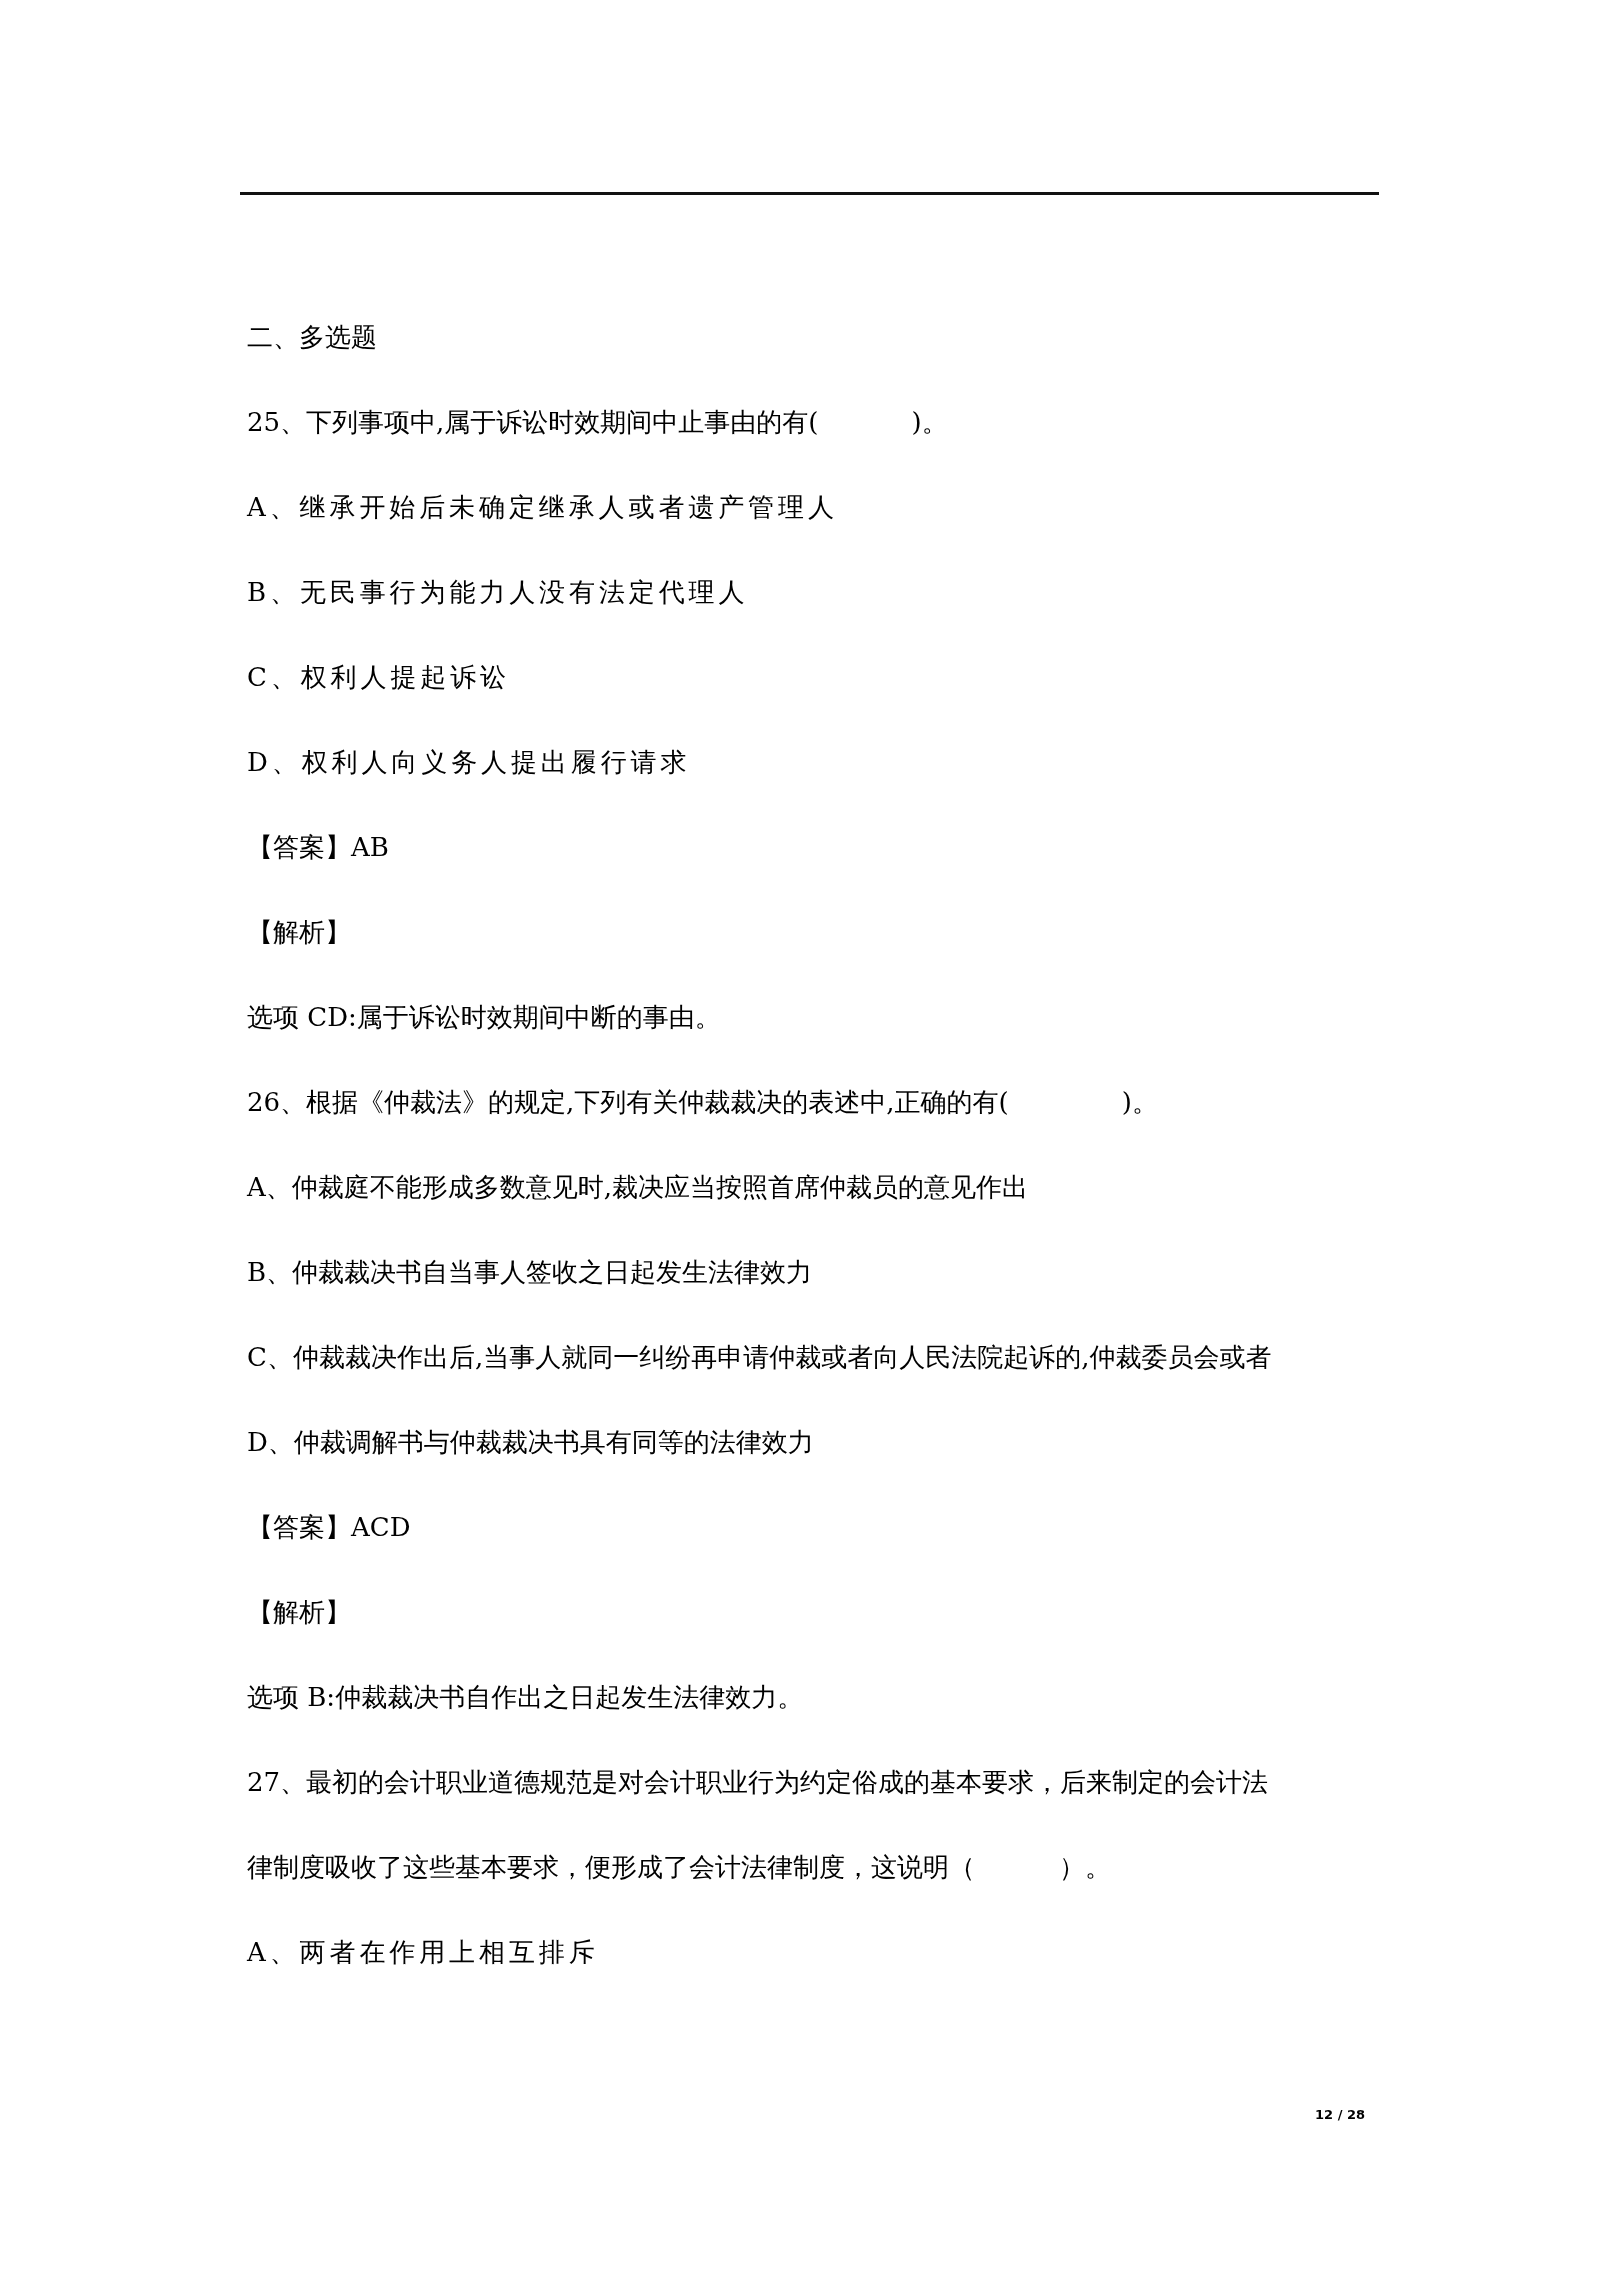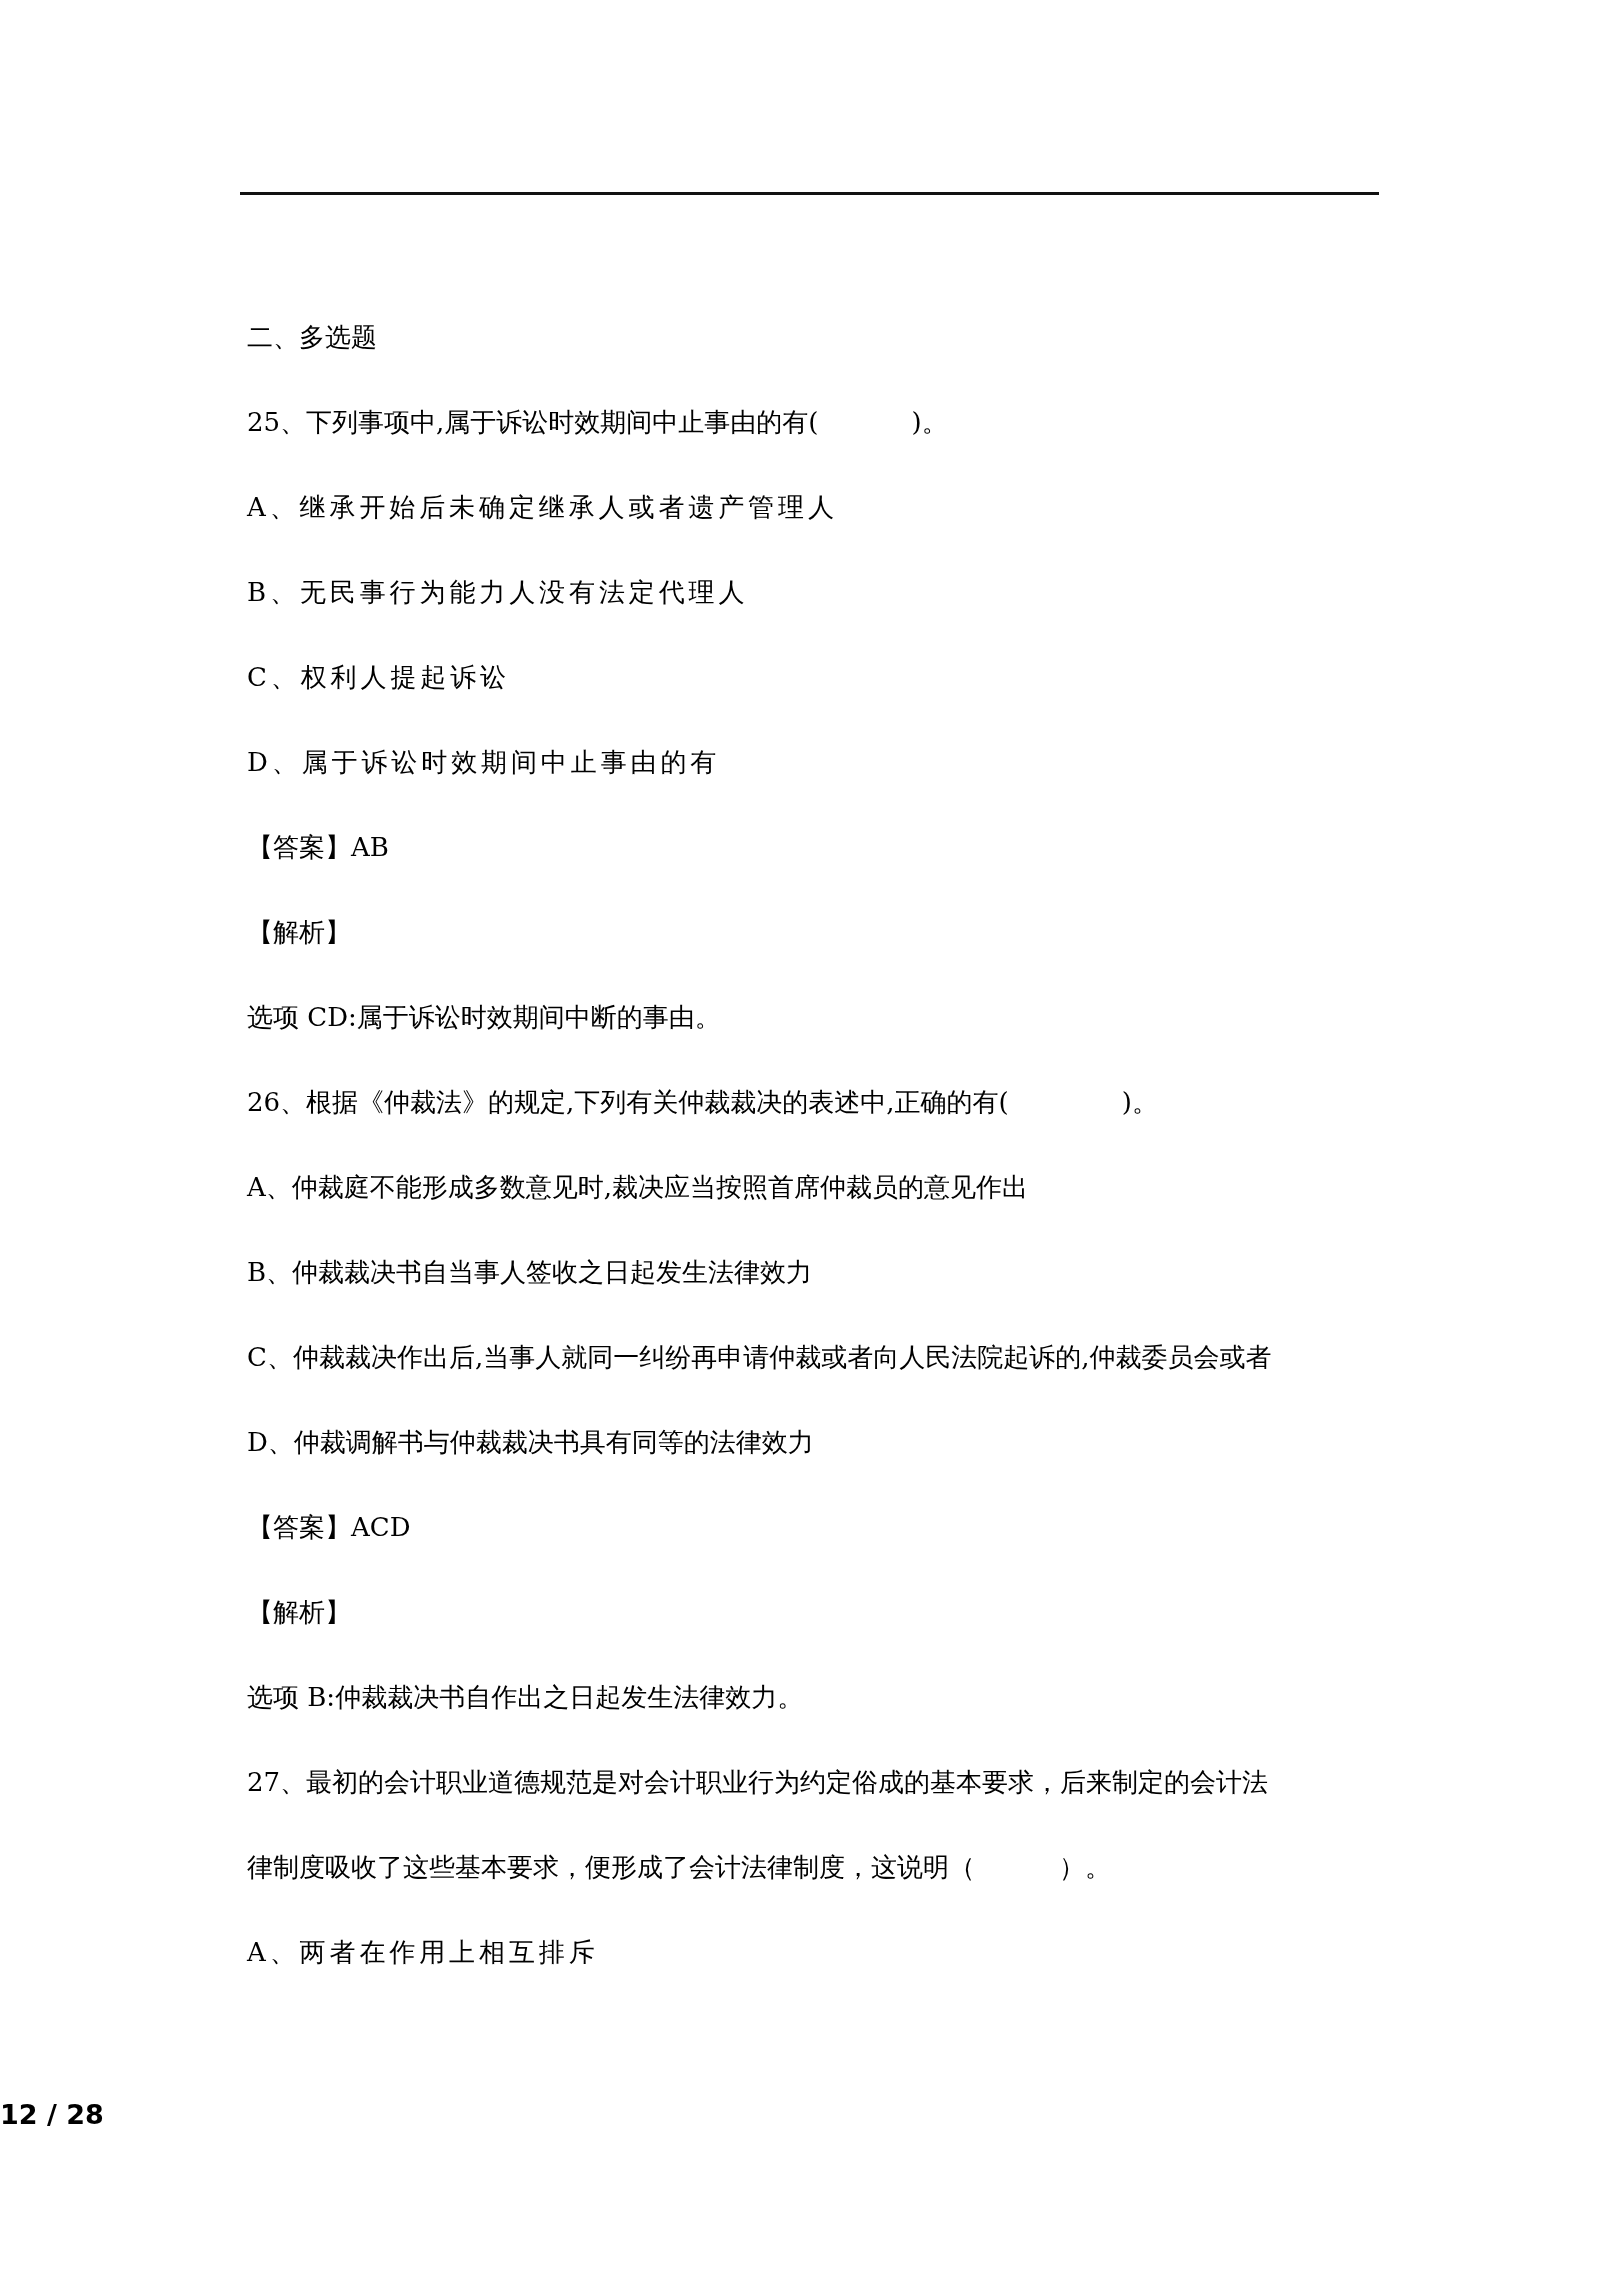--- a/index.html
+++ b/index.html
@@ -70,7 +70,7 @@
   <div class="line spaced">A、继承开始后未确定继承人或者遗产管理人</div>
   <div class="line spaced">B、无民事行为能力人没有法定代理人</div>
   <div class="line spaced">C、权利人提起诉讼</div>
-  <div class="line spaced">D、属于诉讼时效期间中止事由的有</div>
+  <div class="line spaced">D、权利人向义务人提出履行请求</div>
   <div class="line">【答案】AB</div>
   <div class="line">【解析】</div>
   <div class="line">选项 CD:属于诉讼时效期间中断的事由。</div>

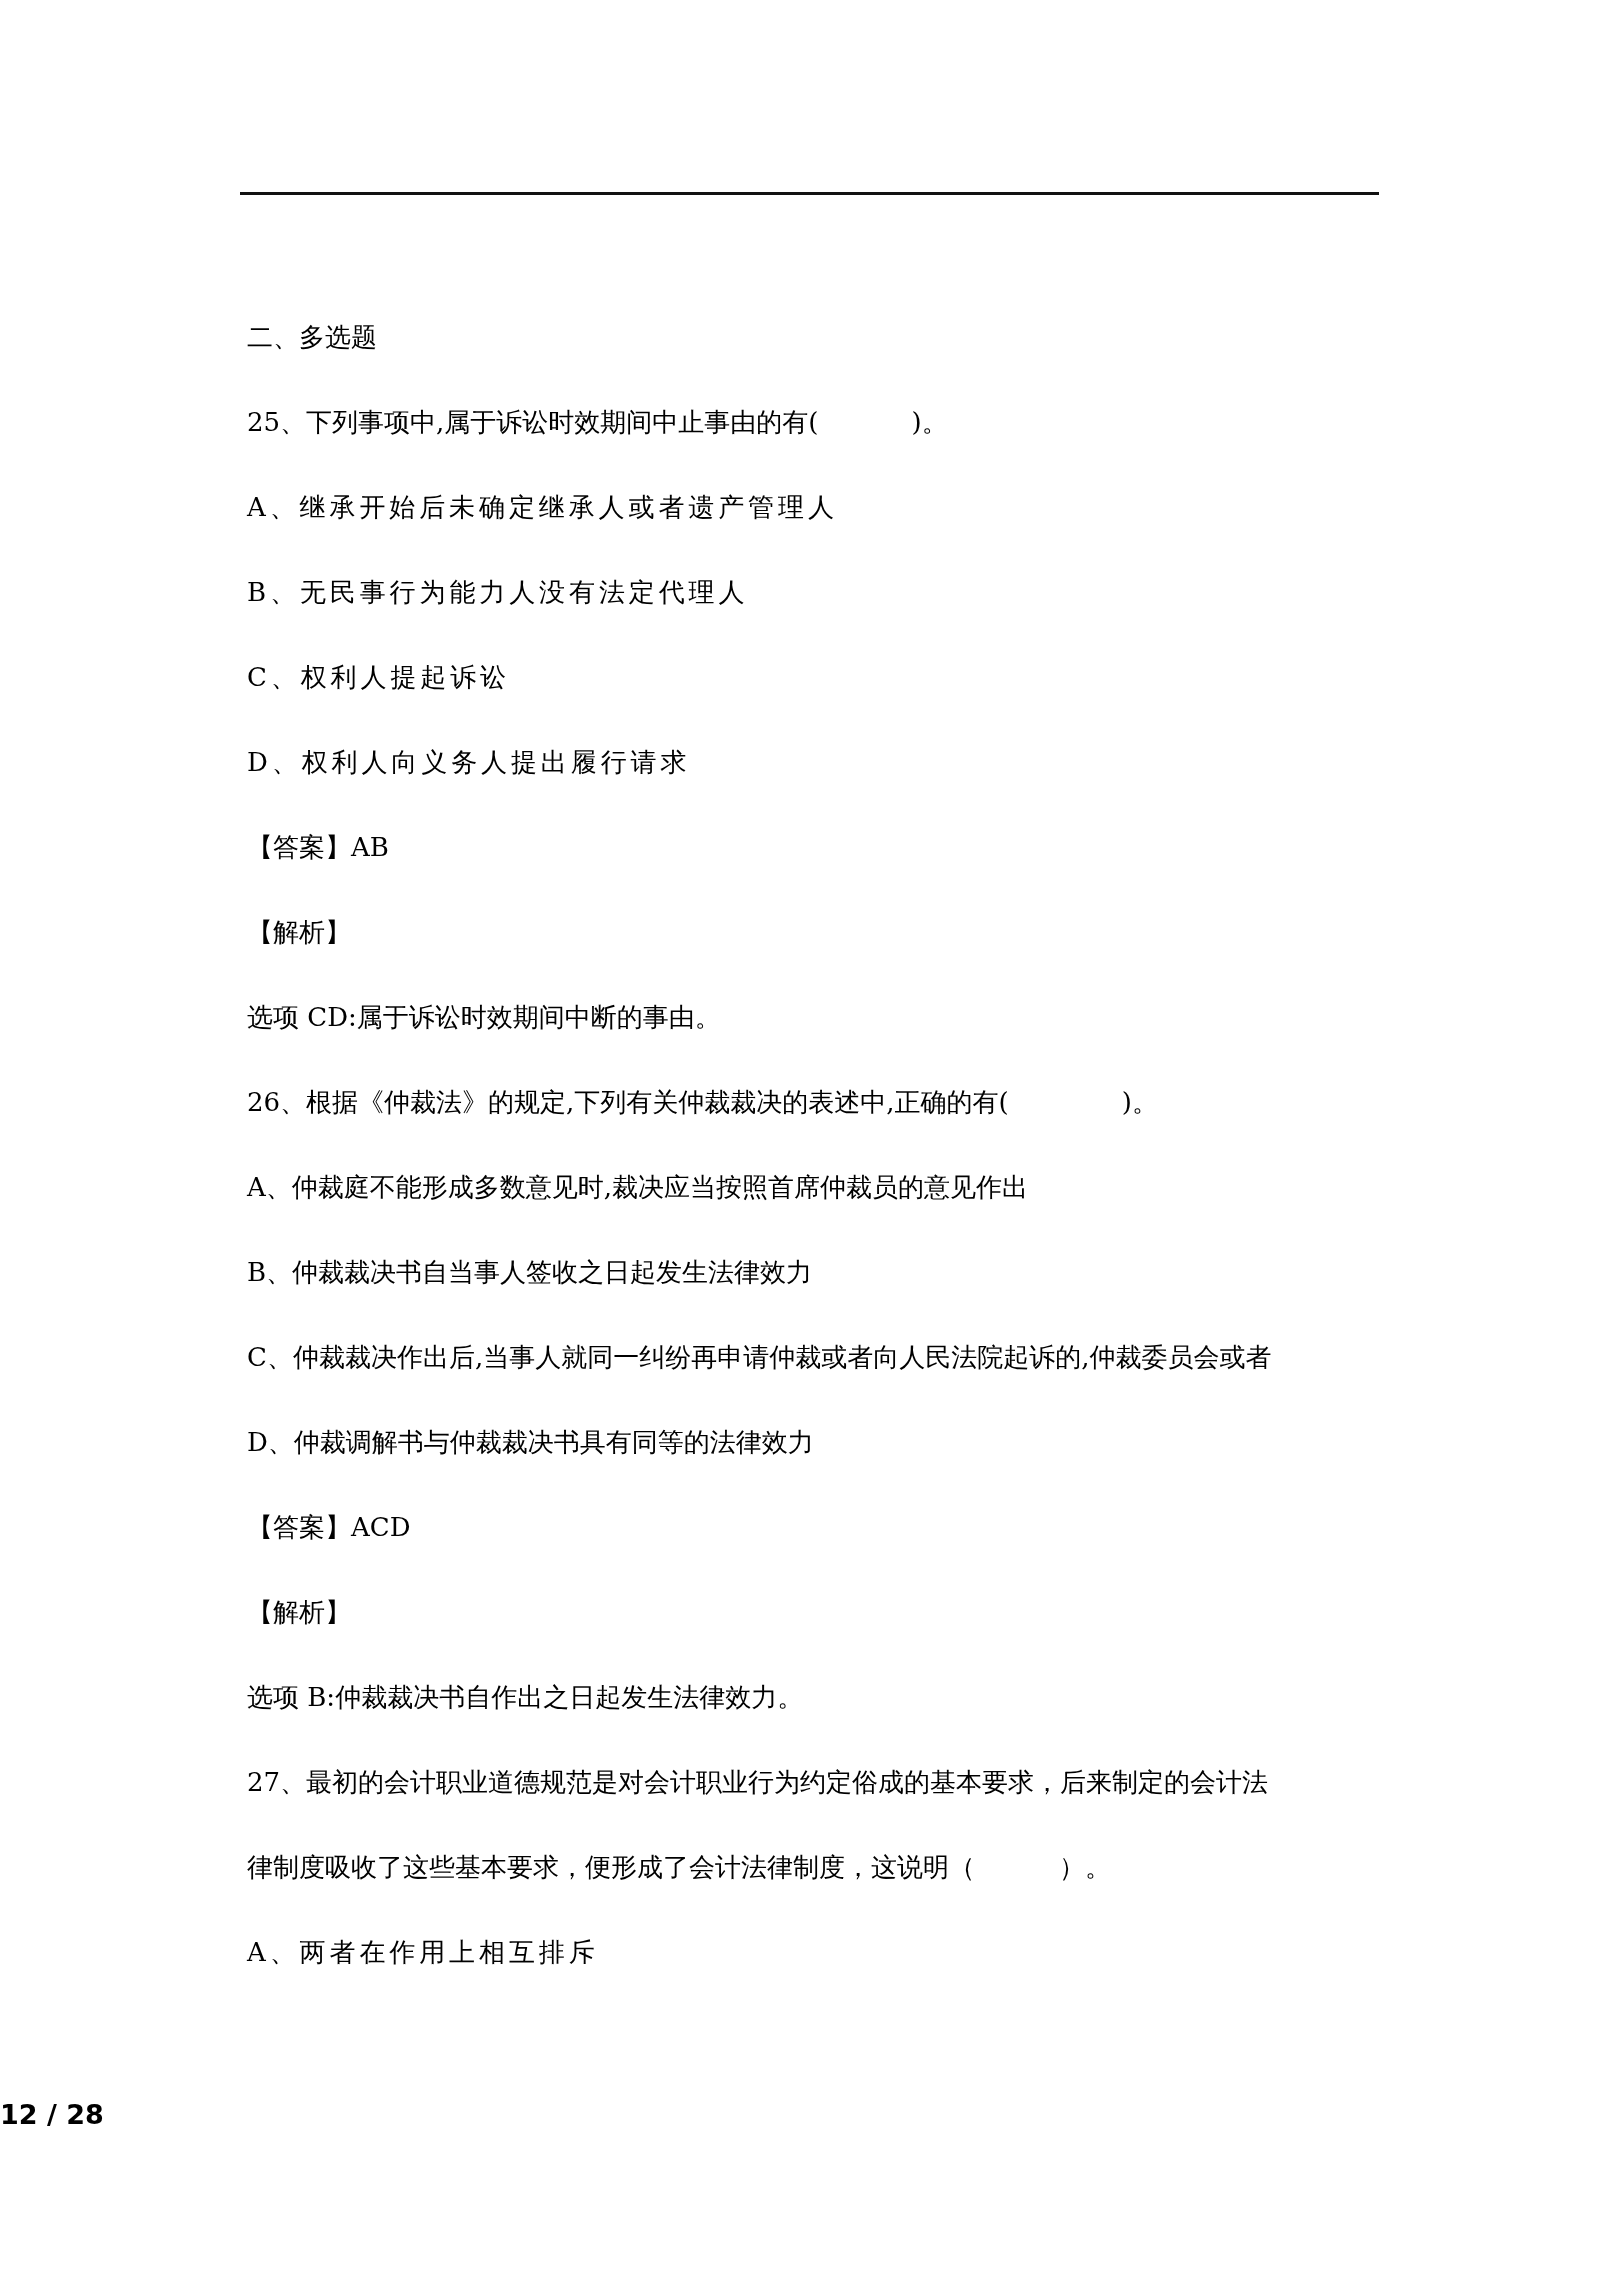--- a/index.html
+++ b/index.html
@@ -50,10 +50,10 @@
     left: 0;
     width: 1365px;
     top: 2101px;
-    text-align: left;
+    text-align: right;
     font-family: "DejaVu Sans", "Liberation Sans", sans-serif;
     font-weight: bold;
-    font-size: 27px;
+    font-size: 13px;
     line-height: 27.5px;
   }
 </style>

